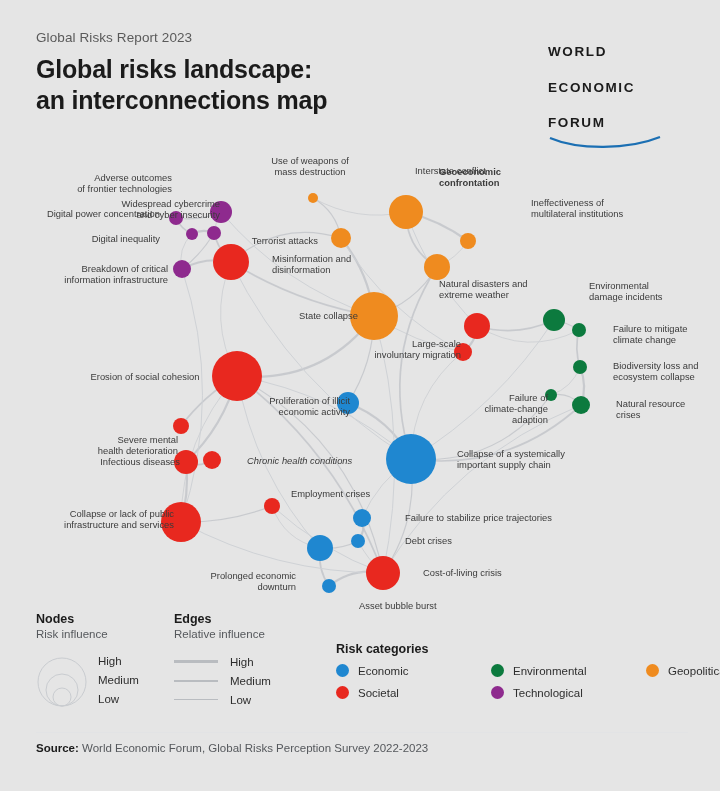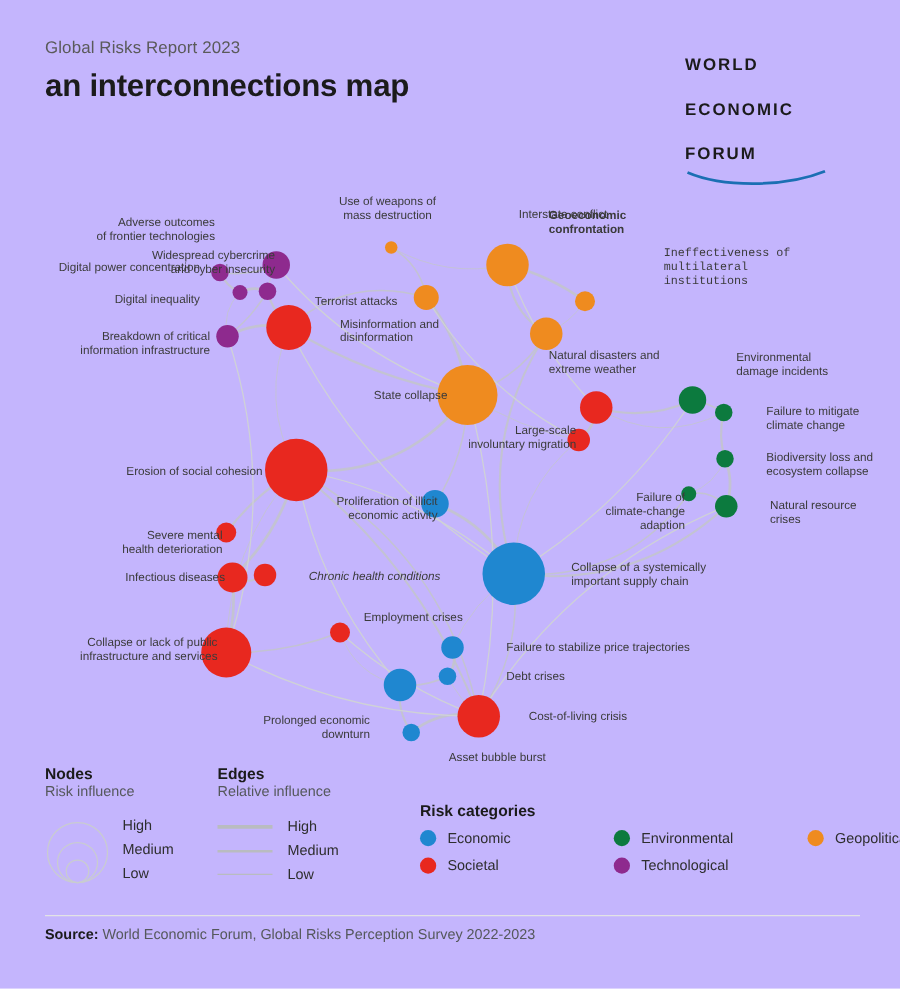--- a/index.html
+++ b/index.html
@@ -19,7 +19,7 @@
     position: relative;
     width: 720px;
     height: 791px;
-    background: #c4b5fd;
+    background: #e5e5e5;
   }
   
   .kicker {

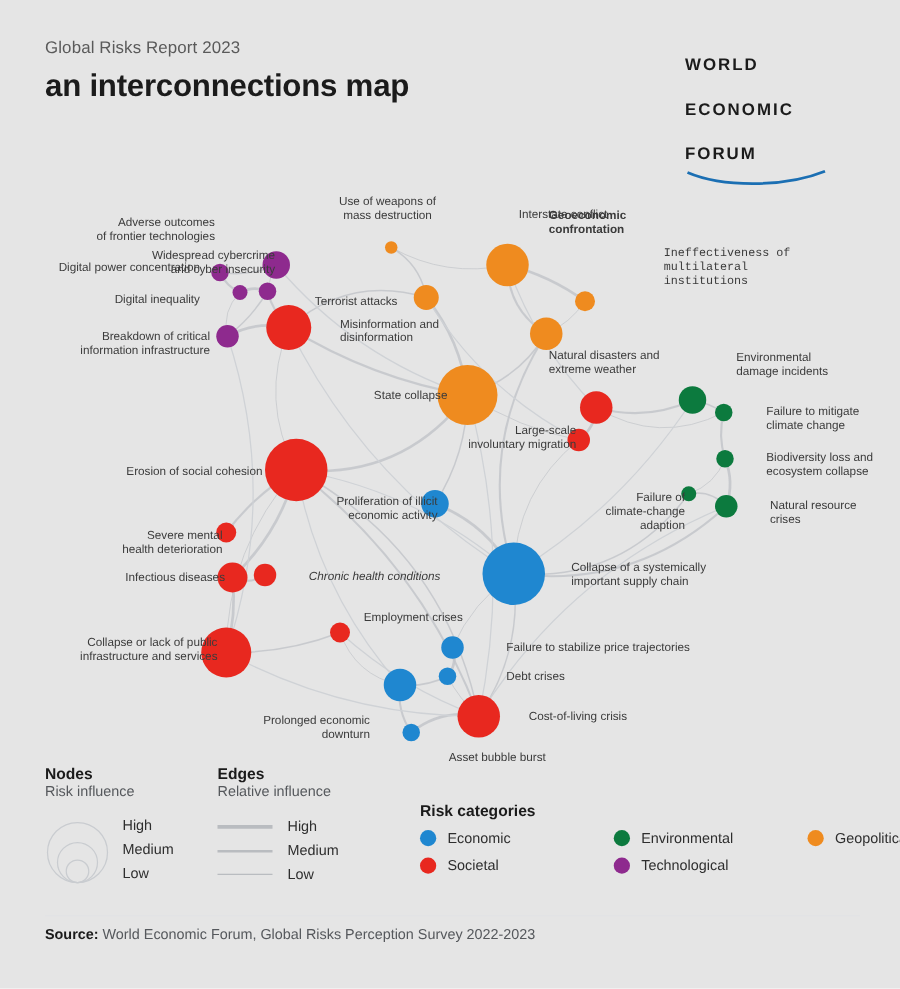--- a/index.html
+++ b/index.html
@@ -159,6 +159,7 @@
 
   <div class="kicker">Global Risks Report 2023</div>
   <div class="title">
+    <span>Global risks landscape:</span>
     <span>an interconnections map</span>
   </div>
 

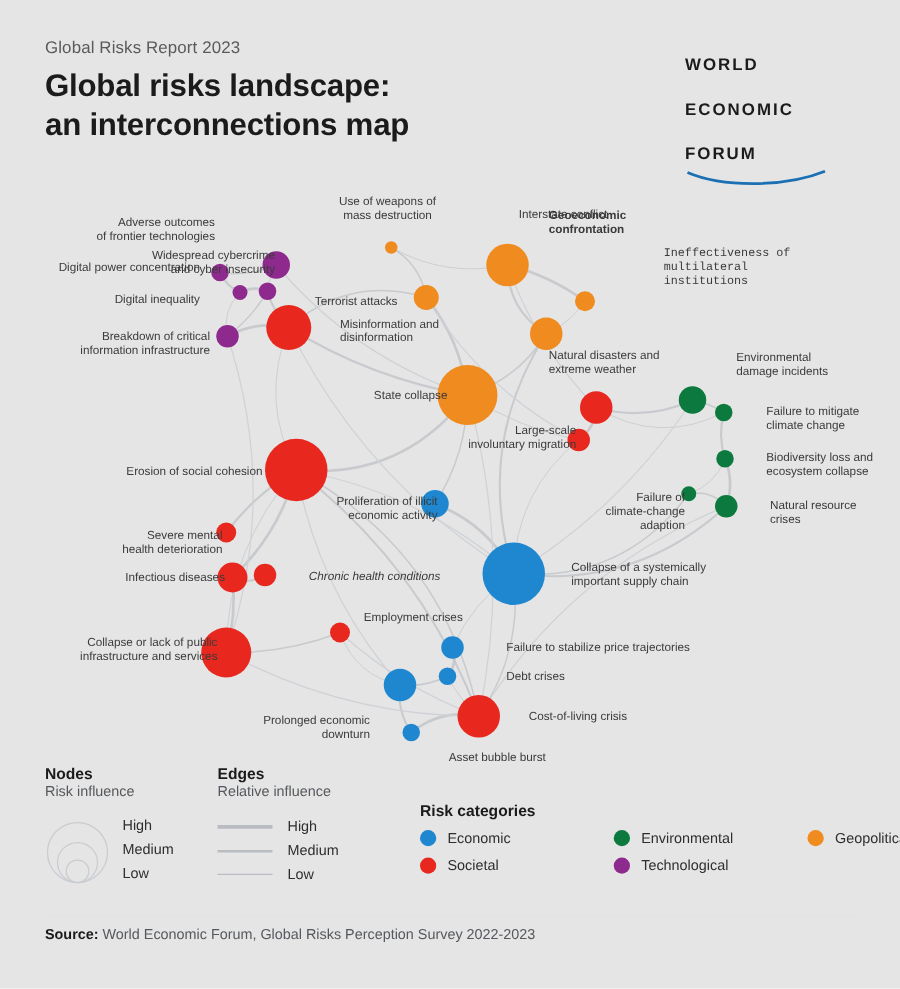--- a/index.html
+++ b/index.html
@@ -292,7 +292,7 @@
         <div class="lbl l" style="left: 396px; top: 35px; width: 130px;">Interstate conflict</div>
         <div class="lbl l" style="left: 420px; top: 36px; width: 120px; font-weight: bold;">Geoeconomic
 confrontation</div>
-        <div class="lbl l" style="left: 512px; top: 67px; width: 130px; font-family: Liberation Mono, monospace;">Ineffectiveness of
+        <div class="lbl l" style="left: 512px; top: 67px; width: 130px;">Ineffectiveness of
 multilateral institutions</div>
         <div class="lbl r" style="left: 248px; top: 180px; width: 110px;">State collapse</div>
         <div class="lbl l" style="left: 420px; top: 148px; width: 130px;">Natural disasters and

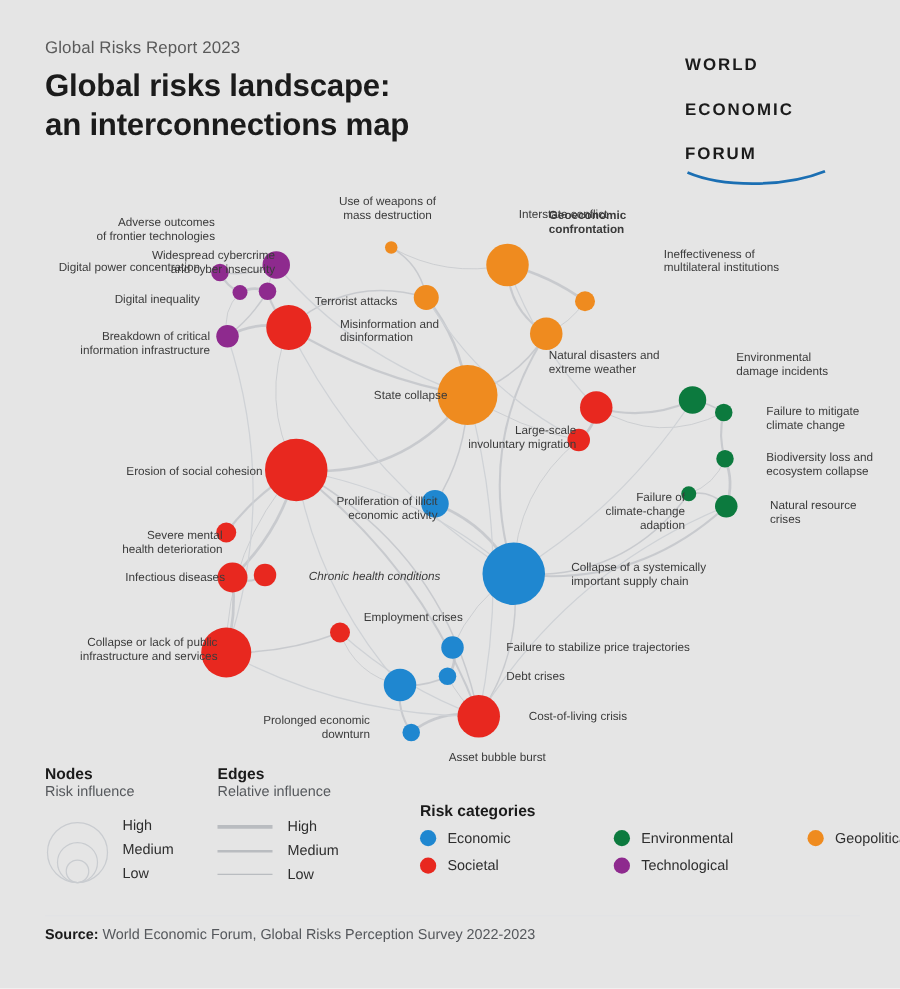--- a/index.html
+++ b/index.html
@@ -310,7 +310,7 @@
 adaption</div>
         <div class="lbl r" style="left: 351px; top: 208px; width: 110px;">Large-scale
 involuntary migration</div>
-        <div class="lbl r" style="left: 80px; top: 241px; width: 130px;">Erosion of social cohesion</div>
+        <div class="lbl r" style="left: 80px; top: 241px; width: 130px; text-align: center;">Erosion of social cohesion</div>
         <div class="lbl r" style="left: 240px; top: 265px; width: 110px;">Proliferation of illicit
 economic activity</div>
         <div class="lbl r" style="left: 68px; top: 292px; width: 110px;">Severe mental

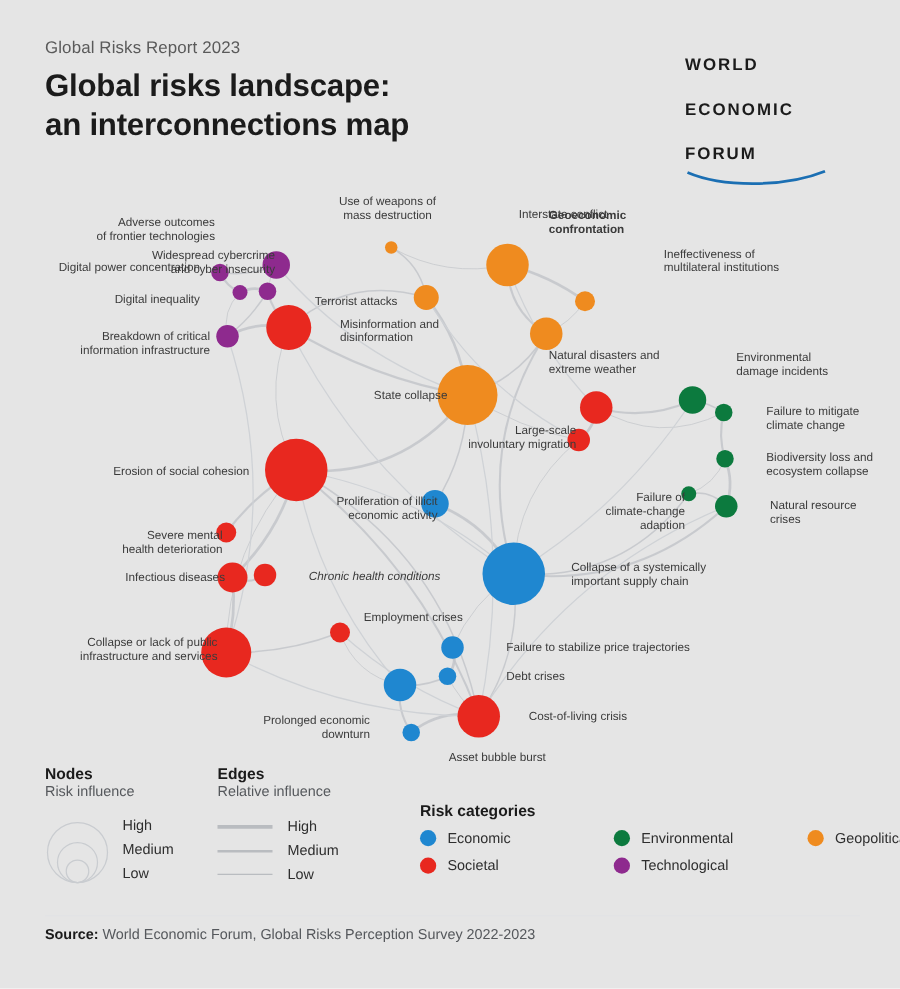--- a/index.html
+++ b/index.html
@@ -313,7 +313,7 @@
         <div class="lbl r" style="left: 80px; top: 241px; width: 130px; text-align: center;">Erosion of social cohesion</div>
         <div class="lbl r" style="left: 240px; top: 265px; width: 110px;">Proliferation of illicit
 economic activity</div>
-        <div class="lbl r" style="left: 68px; top: 292px; width: 110px;">Severe mental
+        <div class="lbl r" style="left: 68px; top: 304px; width: 110px;">Severe mental
 health deterioration</div>
         <div class="lbl r" style="left: 60px; top: 326px; width: 120px;">Infectious diseases</div>
         <div class="lbl l" style="left: 228px; top: 325px; width: 130px; font-style: italic;">Chronic health conditions</div>

